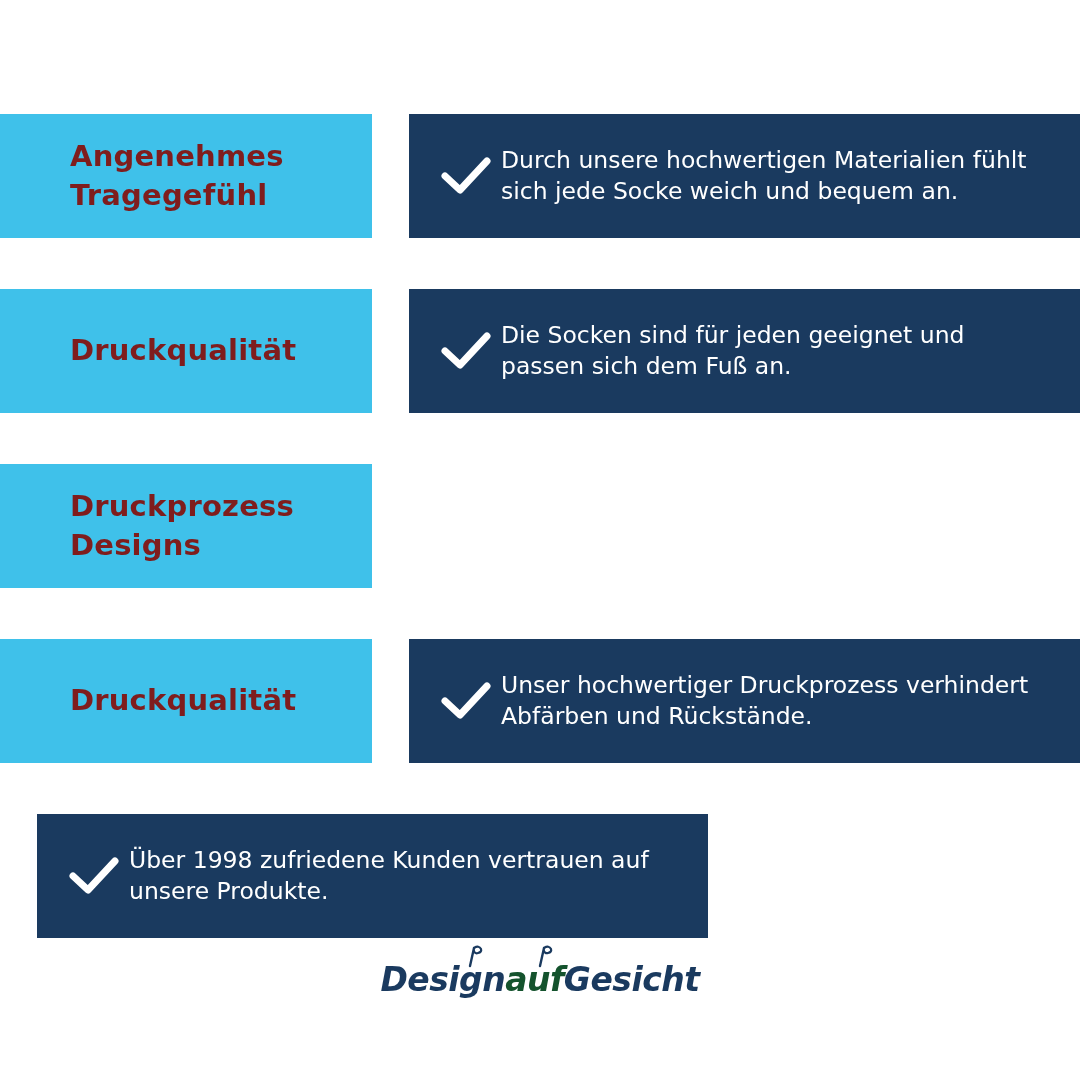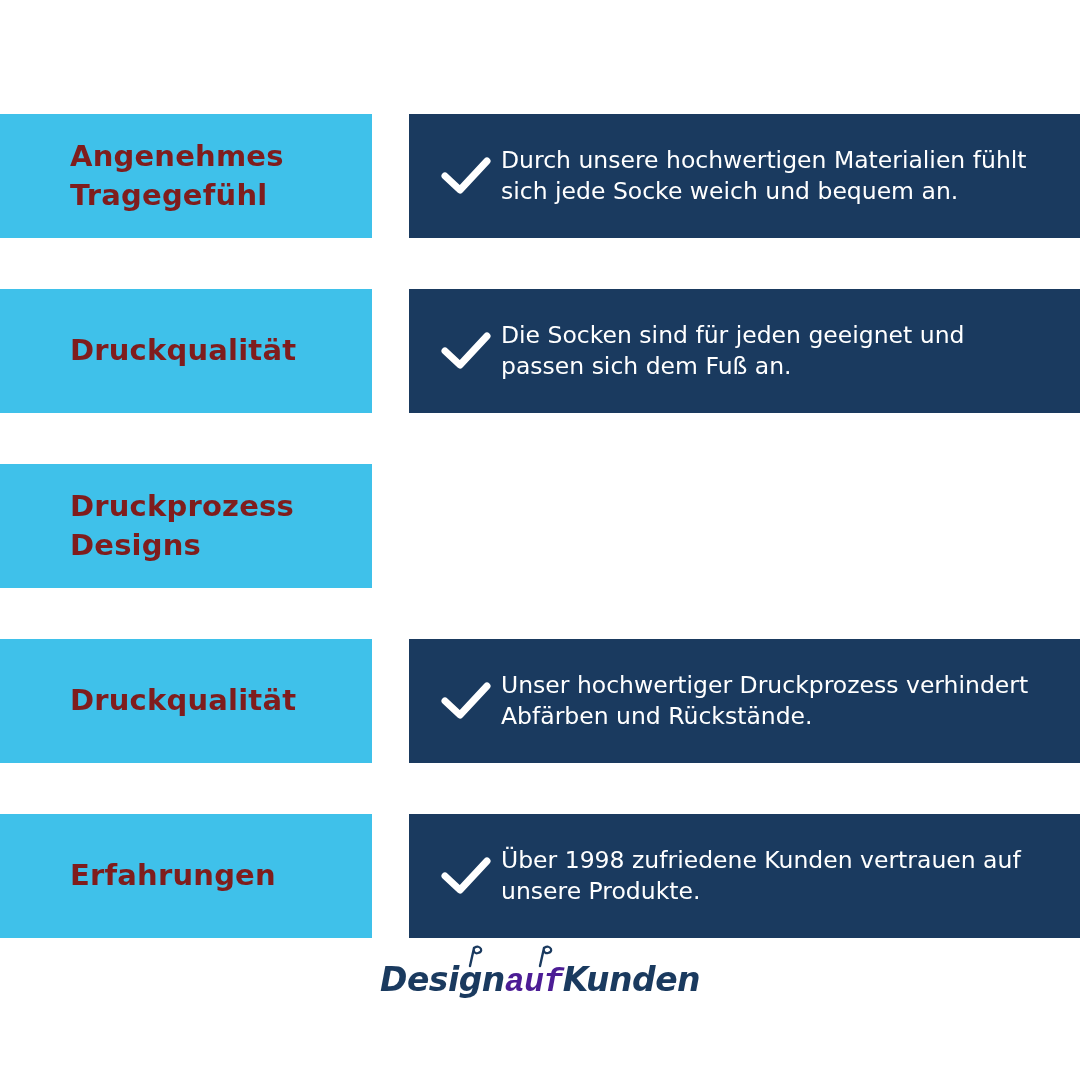--- a/index.html
+++ b/index.html
@@ -159,9 +159,6 @@
     </div>
 
     <div class="row">
-      <div class="label-box">
-        <div class="label-text">Erfahrungen</div>
-      </div>
       <div class="desc-box">
         <div class="check">
           <svg width="50" height="38" viewBox="0 0 50 38" aria-hidden="true">

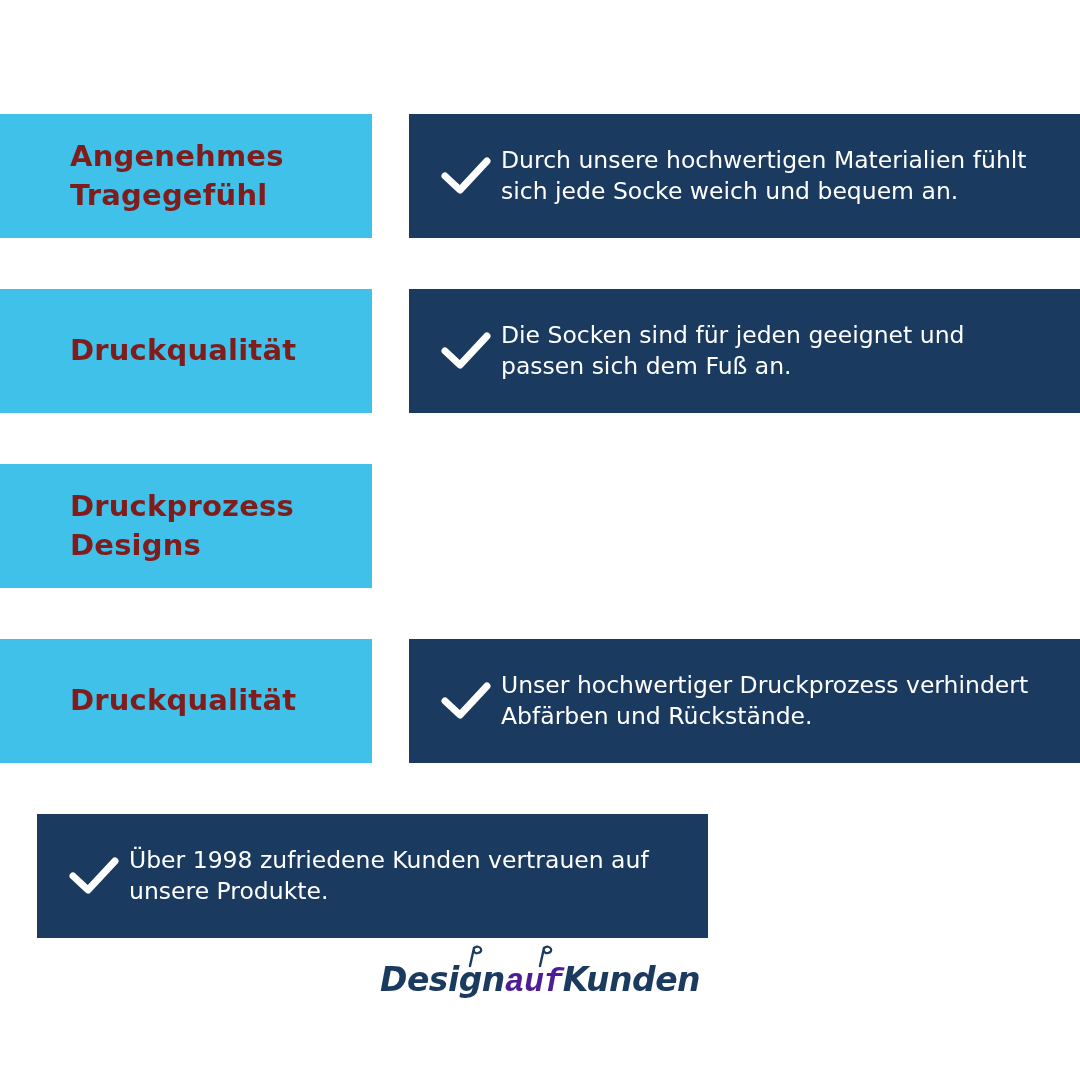--- a/index.html
+++ b/index.html
@@ -92,8 +92,7 @@
     white-space: nowrap;
   }
   .logo-text .accent {
-    color: #4c1d95;
-    font-family: Liberation Mono, monospace;
+    color: #14532d;
   }
   .logo-deco {
     position: absolute;

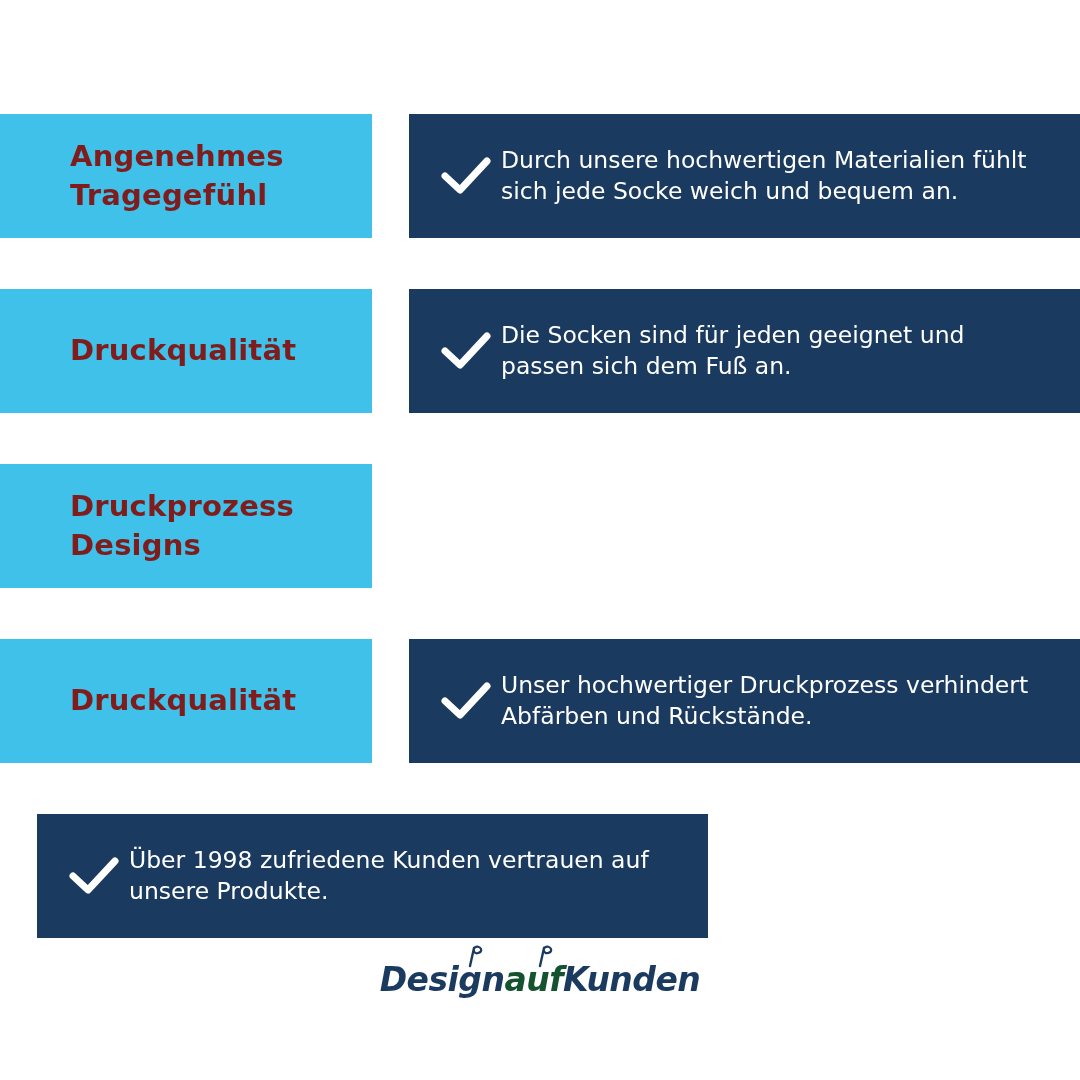--- a/index.html
+++ b/index.html
@@ -180,7 +180,7 @@
           <path d="M102 6 q5 -3 7 1 q1 3 -3 4 q-3 1 -4 -2" stroke="#1A3A5F" stroke-width="2.2" fill="none" stroke-linecap="round"></path>
         </svg>
       </div>
-      <div class="logo-text"><span>Design</span><span class="accent">auf</span><span>Kunden</span></div>
+      <div class="logo-text"><span>Design</span><span class="accent">auf</span><span>Gesicht</span></div>
     </div>
   </div>
 

